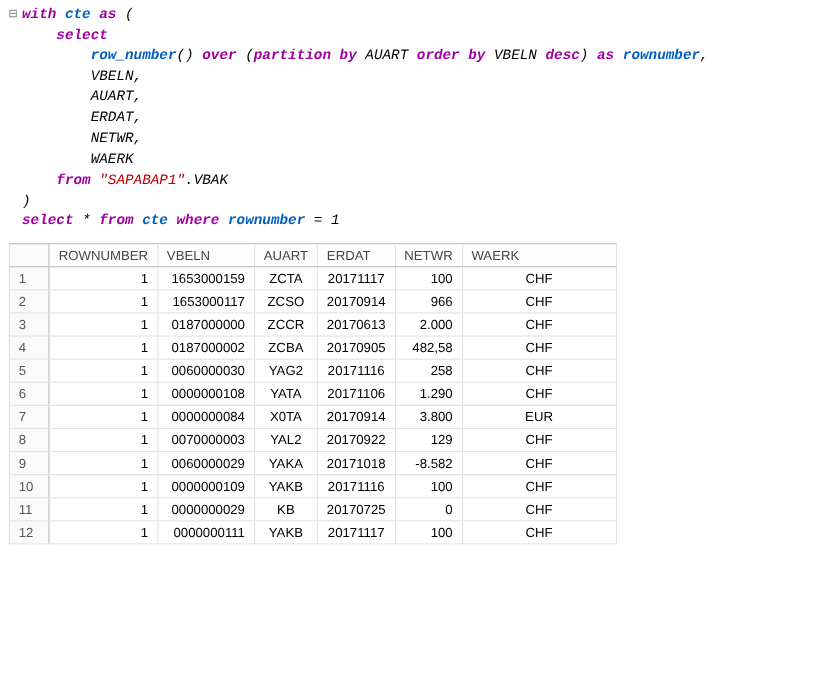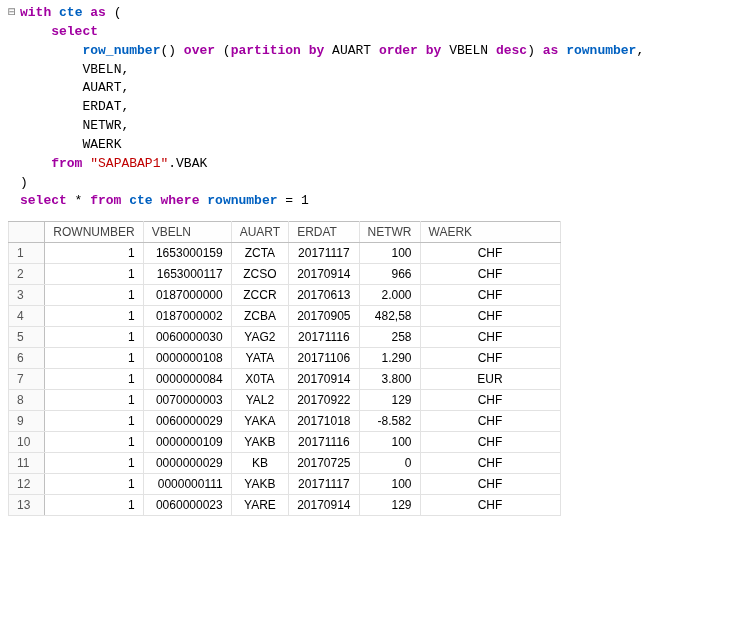--- a/index.html
+++ b/index.html
@@ -17,6 +17,7 @@
   }
   .code-line {
     display: block;
+    font-style: italic;
   }
   .fold-mark {
     color: #888;

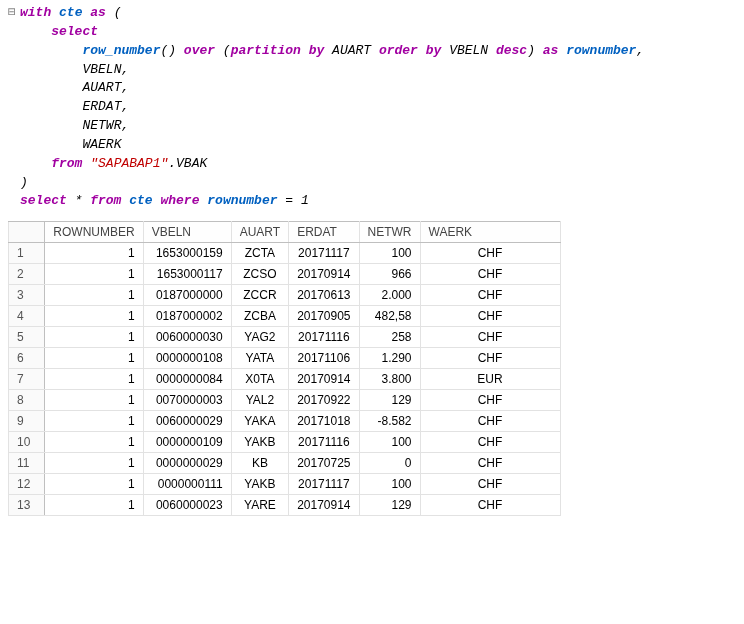--- a/index.html
+++ b/index.html
@@ -211,15 +211,6 @@
           <td class="num col-netwr">100</td>
           <td class="txt col-waerk">CHF</td>
         </tr>
-        <tr>
-          <td class="rowhdr">13</td>
-          <td class="num col-rownumber">1</td>
-          <td class="num col-vbeln">0060000023</td>
-          <td class="txt col-auart">YARE</td>
-          <td class="txt col-erdat">20170914</td>
-          <td class="num col-netwr">129</td>
-          <td class="txt col-waerk">CHF</td>
-        </tr>
       </tbody>
     </table>
 </div>

